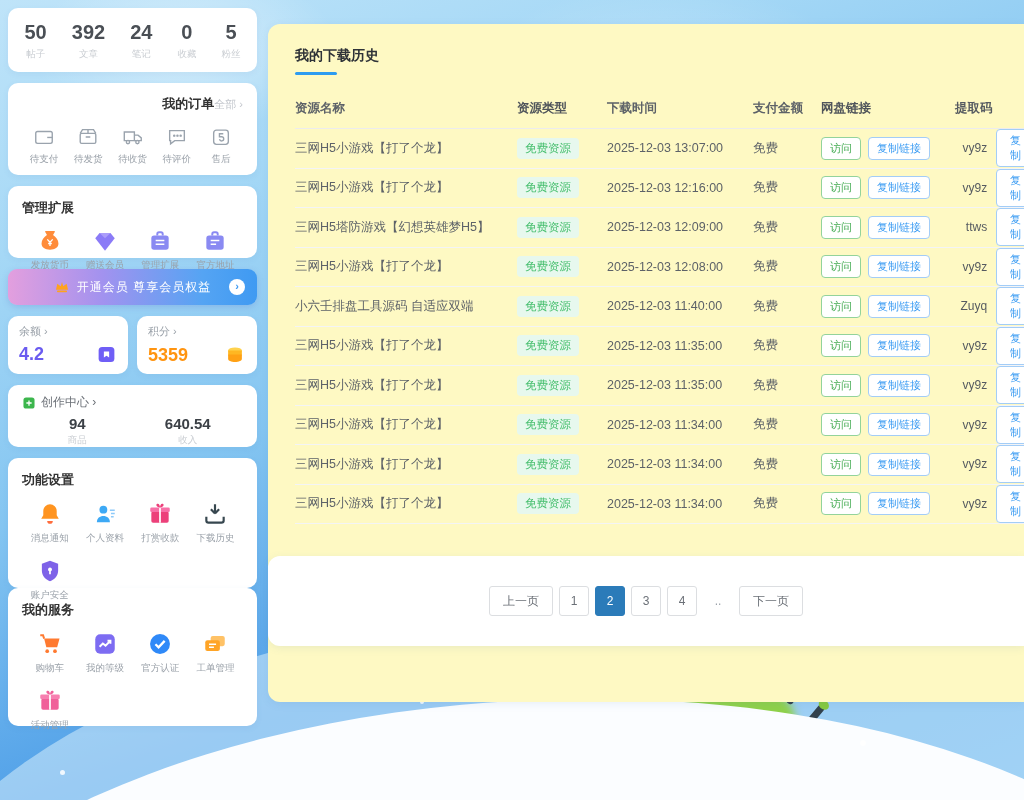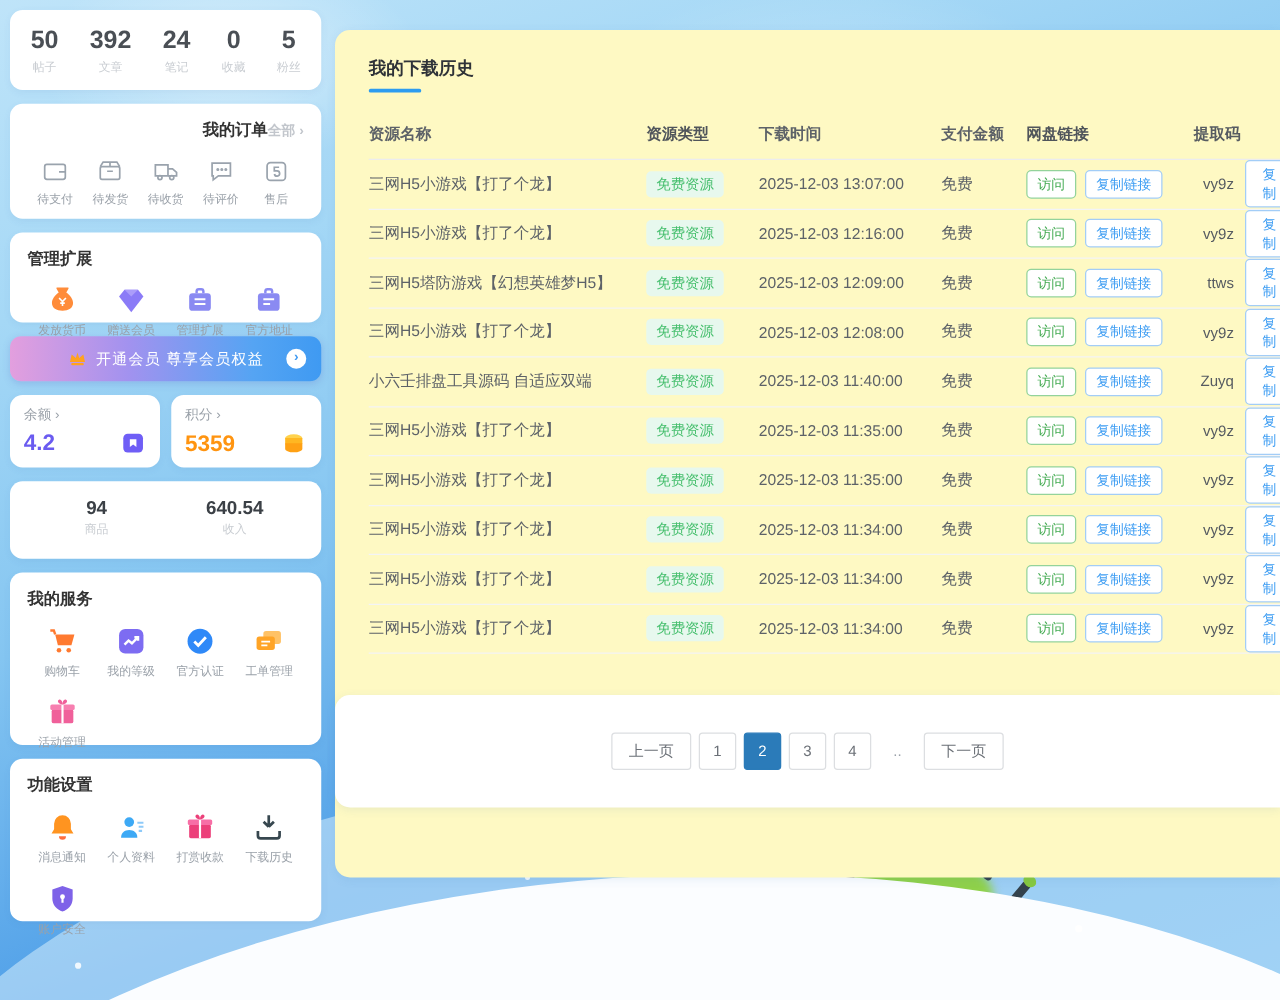--- a/index.html
+++ b/index.html
@@ -34,7 +34,7 @@
   .sidebar { position:absolute; left:8px; top:8px; width:249px; }
   .card { background:#fff; border-radius:10px; box-shadow:0 2px 6px rgba(60,120,180,.08); margin-bottom:11px; }
   .card-title { font-size:13px; color:#333; font-weight:bold; }
-  .muted-link { font-size:11px; color:#c2c6cc;font-weight:bold; }
+  .muted-link { font-size:11px; color:#c2c6cc; }
   
   .stats { display:flex; justify-content:space-around; align-items:center; padding:11px 4px 9px; height:64px; }
   .stat { text-align:center; }

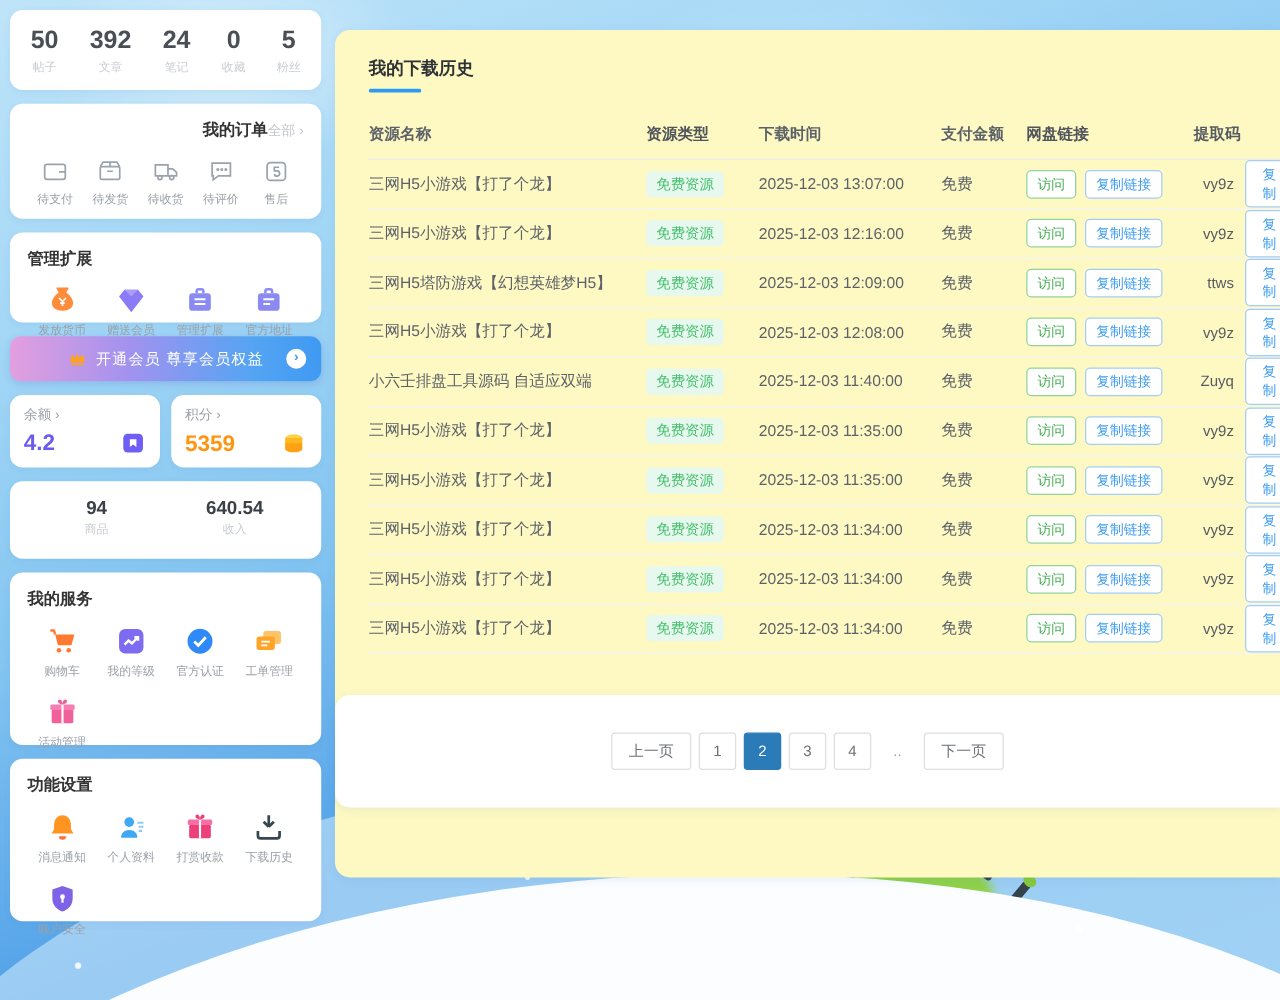--- a/index.html
+++ b/index.html
@@ -283,6 +283,13 @@
   </div>
 
   <div class="card creation">
+    <div class="creation-head">
+      <svg width="14" height="14" viewBox="0 0 24 24">
+          <rect x="2.5" y="2.5" width="19" height="19" rx="4.5" fill="#3cb64d"></rect>
+          <path d="M7.5 12h9M12 7.5v9" stroke="#fff" stroke-width="2.2"></path>
+        </svg>
+      <span>创作中心 ›</span>
+    </div>
     <div class="creation-cols">
       <div class="creation-col">
         <div class="v">94</div>

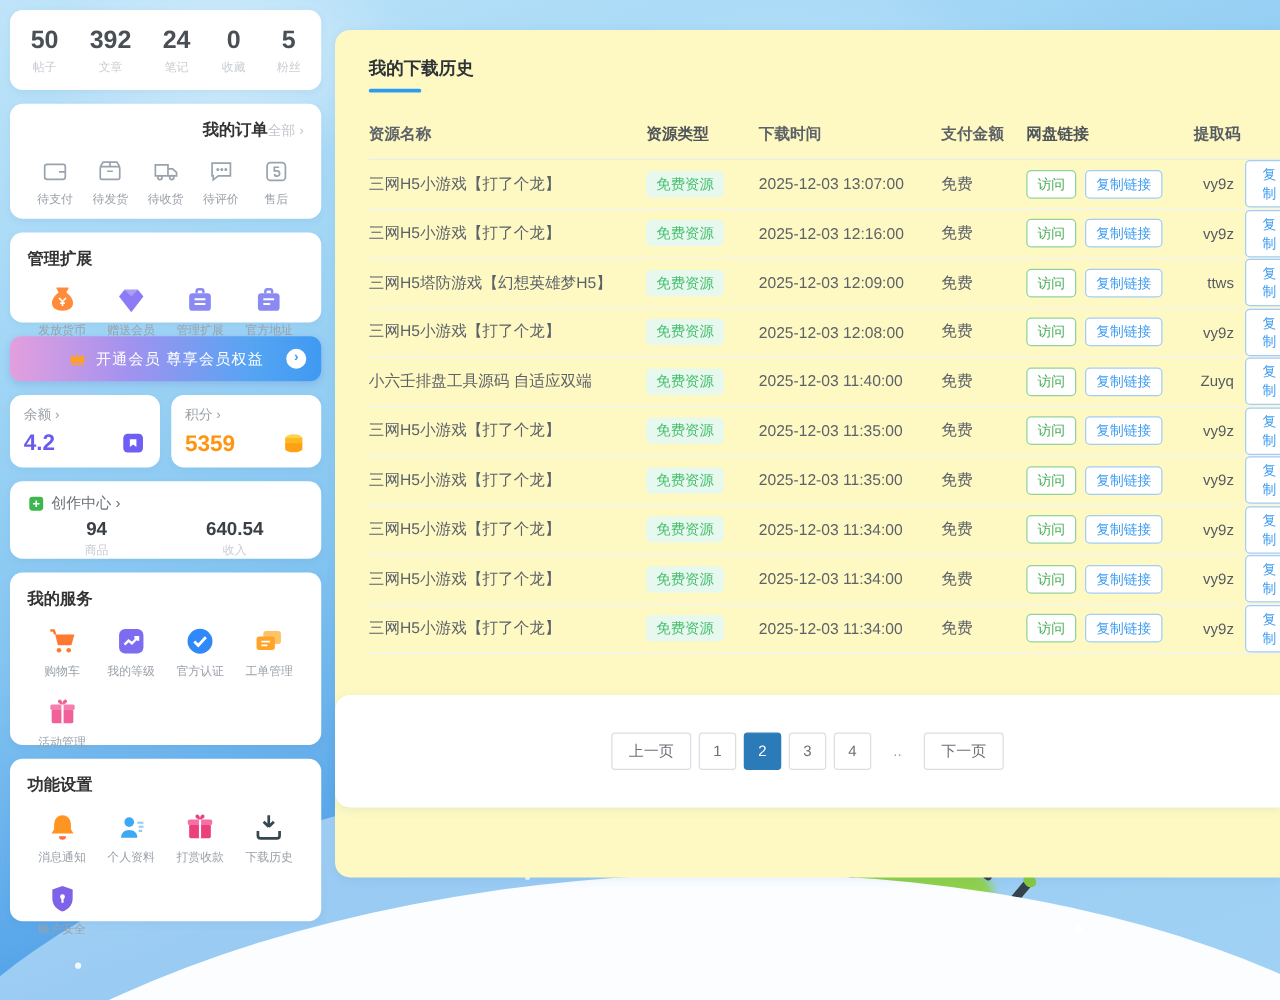--- a/index.html
+++ b/index.html
@@ -302,6 +302,51 @@
     </div>
   </div>
 
+  <div class="card settings">
+    <span class="card-title">功能设置</span>
+    <div class="grid-wrap">
+      <div class="icon-item">
+        <svg width="26" height="26" viewBox="0 0 24 24">
+            <path d="M12 3a6.2 6.2 0 0 1 6.2 6.2v4l1.9 3.2H3.9L5.8 13.2v-4A6.2 6.2 0 0 1 12 3z" fill="#ff9420"></path>
+            <path d="M9.4 18.4a2.6 2.6 0 0 0 5.2 0z" fill="#ff6d3d"></path>
+          </svg>
+        <div class="lbl">消息通知</div>
+      </div>
+      <div class="icon-item">
+        <svg width="26" height="26" viewBox="0 0 24 24">
+            <circle cx="10.5" cy="8" r="3.6" fill="#3da9f5"></circle>
+            <path d="M4.5 19.5c0-3.6 2.7-5.6 6-5.6s6 2 6 5.6z" fill="#3da9f5"></path>
+            <path d="M16.5 8.5h4.5M17.5 11.5h3.5M17.5 14.5h2.5" stroke="#8ecaf9" stroke-width="1.5"></path>
+          </svg>
+        <div class="lbl">个人资料</div>
+      </div>
+      <div class="icon-item">
+        <svg width="26" height="26" viewBox="0 0 24 24">
+            <rect x="4" y="9.5" width="16" height="10.5" rx="1.6" fill="#ec407a"></rect>
+            <rect x="3" y="6" width="18" height="4.2" rx="1.2" fill="#f76fa6"></rect>
+            <path d="M12 6v14" stroke="#fff" stroke-width="1.6"></path>
+            <path d="M12 6c-2.8 0-4.4-2.6-2.6-3.4C11 1.9 12 4 12 6zm0 0c2.8 0 4.4-2.6 2.6-3.4C13 1.9 12 4 12 6z" fill="#ec407a"></path>
+          </svg>
+        <div class="lbl">打赏收款</div>
+      </div>
+      <div class="icon-item">
+        <svg width="26" height="26" viewBox="0 0 24 24" fill="none" stroke="#37474f" stroke-width="2">
+            <path d="M12 3v8.5m0 0L8.2 7.7M12 11.5l3.8-3.8"></path>
+            <path d="M4 14.5v3.5a2 2 0 0 0 2 2h12a2 2 0 0 0 2-2v-3.5"></path>
+          </svg>
+        <div class="lbl">下载历史</div>
+      </div>
+      <div class="icon-item">
+        <svg width="26" height="26" viewBox="0 0 24 24">
+            <path d="M12 2.5l7.5 2.7v6.6c0 4.8-3.2 8-7.5 9.7-4.3-1.7-7.5-4.9-7.5-9.7V5.2z" fill="#7e62e8"></path>
+            <circle cx="12" cy="10.5" r="1.8" fill="#fff"></circle>
+            <path d="M12 11.5v3.5" stroke="#fff" stroke-width="1.6"></path>
+          </svg>
+        <div class="lbl">账户安全</div>
+      </div>
+    </div>
+  </div>
+
   <div class="card services">
     <span class="card-title">我的服务</span>
     <div class="grid-wrap">
@@ -345,51 +390,6 @@
             <path d="M12 6c-2.8 0-4.4-2.6-2.6-3.4C11 1.9 12 4 12 6zm0 0c2.8 0 4.4-2.6 2.6-3.4C13 1.9 12 4 12 6z" fill="#f0609a"></path>
           </svg>
         <div class="lbl">活动管理</div>
-      </div>
-    </div>
-  </div>
-
-  <div class="card settings">
-    <span class="card-title">功能设置</span>
-    <div class="grid-wrap">
-      <div class="icon-item">
-        <svg width="26" height="26" viewBox="0 0 24 24">
-            <path d="M12 3a6.2 6.2 0 0 1 6.2 6.2v4l1.9 3.2H3.9L5.8 13.2v-4A6.2 6.2 0 0 1 12 3z" fill="#ff9420"></path>
-            <path d="M9.4 18.4a2.6 2.6 0 0 0 5.2 0z" fill="#ff6d3d"></path>
-          </svg>
-        <div class="lbl">消息通知</div>
-      </div>
-      <div class="icon-item">
-        <svg width="26" height="26" viewBox="0 0 24 24">
-            <circle cx="10.5" cy="8" r="3.6" fill="#3da9f5"></circle>
-            <path d="M4.5 19.5c0-3.6 2.7-5.6 6-5.6s6 2 6 5.6z" fill="#3da9f5"></path>
-            <path d="M16.5 8.5h4.5M17.5 11.5h3.5M17.5 14.5h2.5" stroke="#8ecaf9" stroke-width="1.5"></path>
-          </svg>
-        <div class="lbl">个人资料</div>
-      </div>
-      <div class="icon-item">
-        <svg width="26" height="26" viewBox="0 0 24 24">
-            <rect x="4" y="9.5" width="16" height="10.5" rx="1.6" fill="#ec407a"></rect>
-            <rect x="3" y="6" width="18" height="4.2" rx="1.2" fill="#f76fa6"></rect>
-            <path d="M12 6v14" stroke="#fff" stroke-width="1.6"></path>
-            <path d="M12 6c-2.8 0-4.4-2.6-2.6-3.4C11 1.9 12 4 12 6zm0 0c2.8 0 4.4-2.6 2.6-3.4C13 1.9 12 4 12 6z" fill="#ec407a"></path>
-          </svg>
-        <div class="lbl">打赏收款</div>
-      </div>
-      <div class="icon-item">
-        <svg width="26" height="26" viewBox="0 0 24 24" fill="none" stroke="#37474f" stroke-width="2">
-            <path d="M12 3v8.5m0 0L8.2 7.7M12 11.5l3.8-3.8"></path>
-            <path d="M4 14.5v3.5a2 2 0 0 0 2 2h12a2 2 0 0 0 2-2v-3.5"></path>
-          </svg>
-        <div class="lbl">下载历史</div>
-      </div>
-      <div class="icon-item">
-        <svg width="26" height="26" viewBox="0 0 24 24">
-            <path d="M12 2.5l7.5 2.7v6.6c0 4.8-3.2 8-7.5 9.7-4.3-1.7-7.5-4.9-7.5-9.7V5.2z" fill="#7e62e8"></path>
-            <circle cx="12" cy="10.5" r="1.8" fill="#fff"></circle>
-            <path d="M12 11.5v3.5" stroke="#fff" stroke-width="1.6"></path>
-          </svg>
-        <div class="lbl">账户安全</div>
       </div>
     </div>
   </div>

